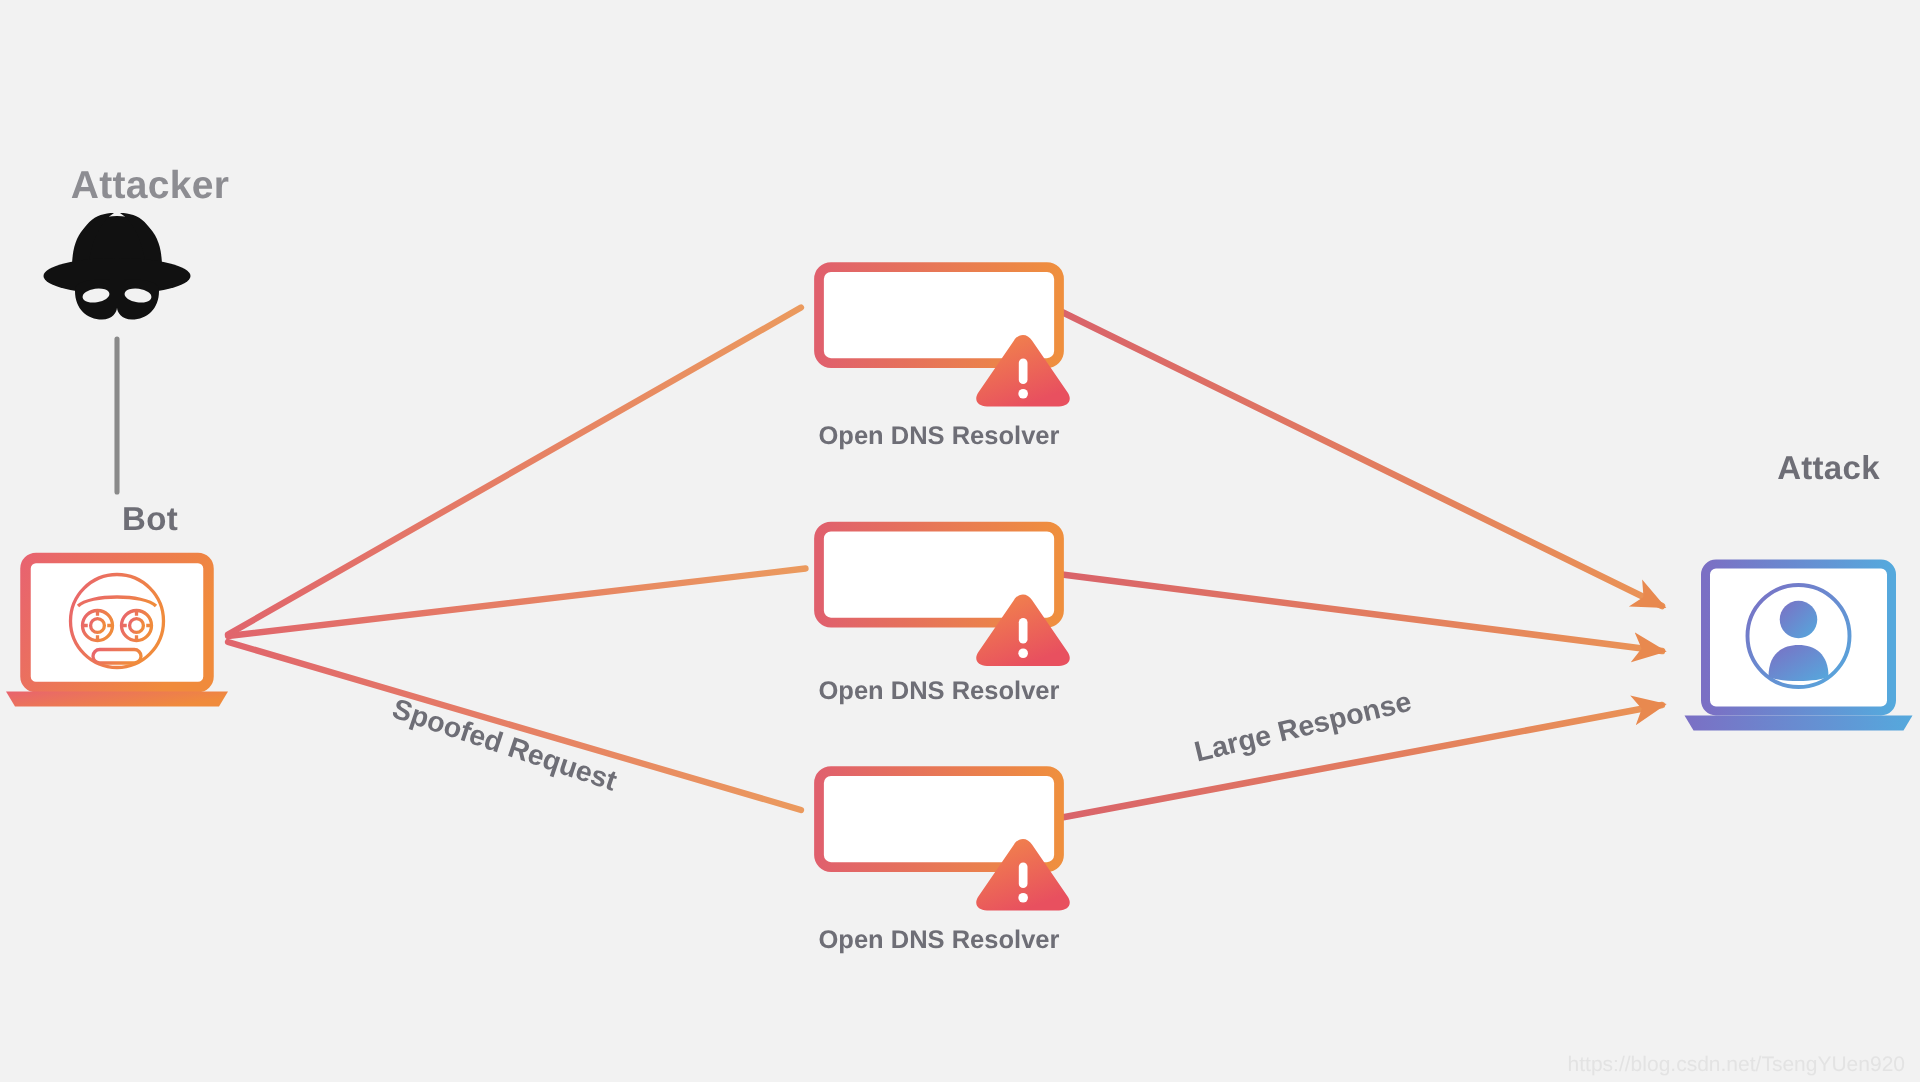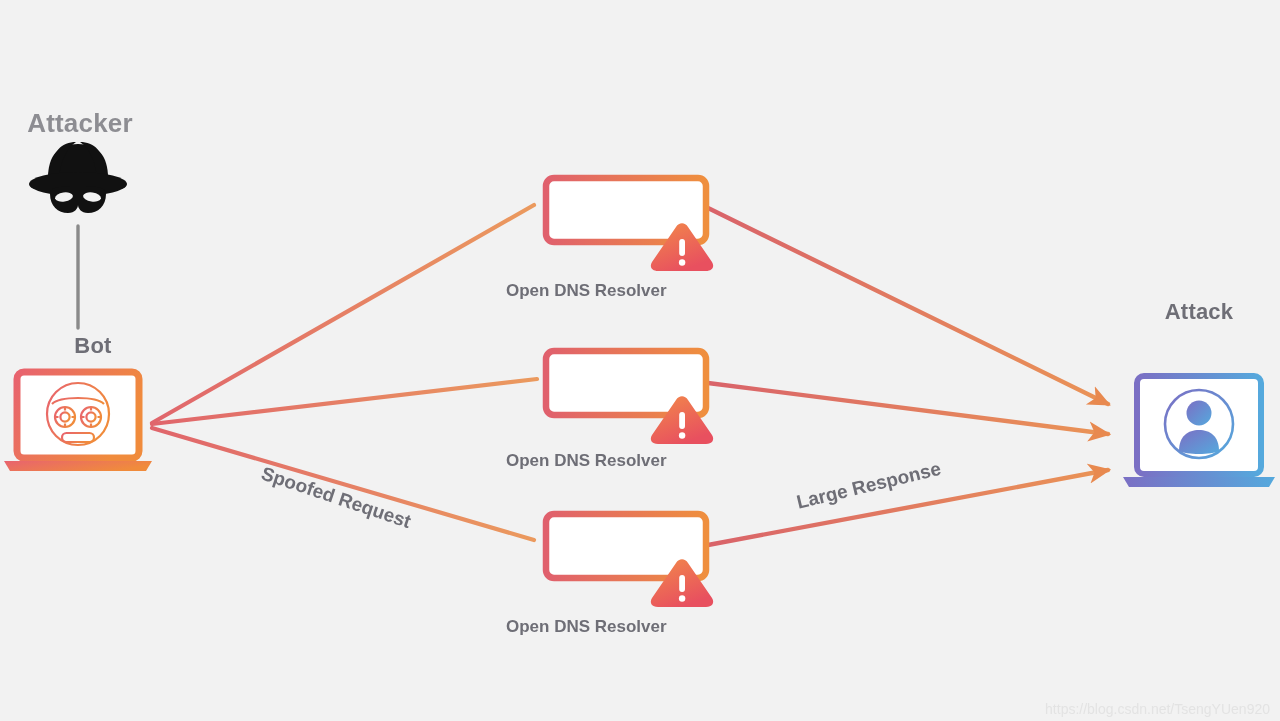--- a/index.html
+++ b/index.html
@@ -31,6 +31,7 @@
     letter-spacing: 0.2px;
     text-align: center;
     white-space: nowrap;
+    margin-left: 20px;
   }
   .node-label {
     position: absolute;

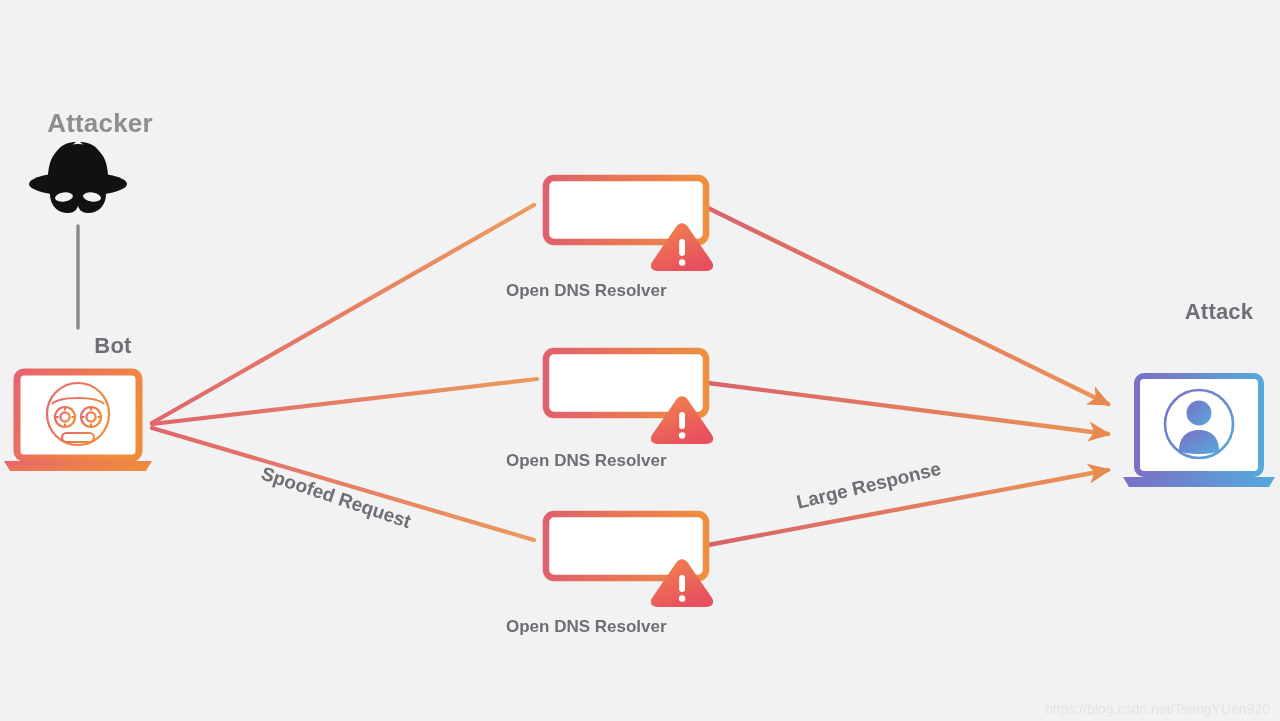--- a/index.html
+++ b/index.html
@@ -38,7 +38,7 @@
     color: #6e6e76;
     font-weight: bold;
     font-size: 17px;
-    text-align: left;
+    text-align: center;
     white-space: nowrap;
   }
   #attacker-label {

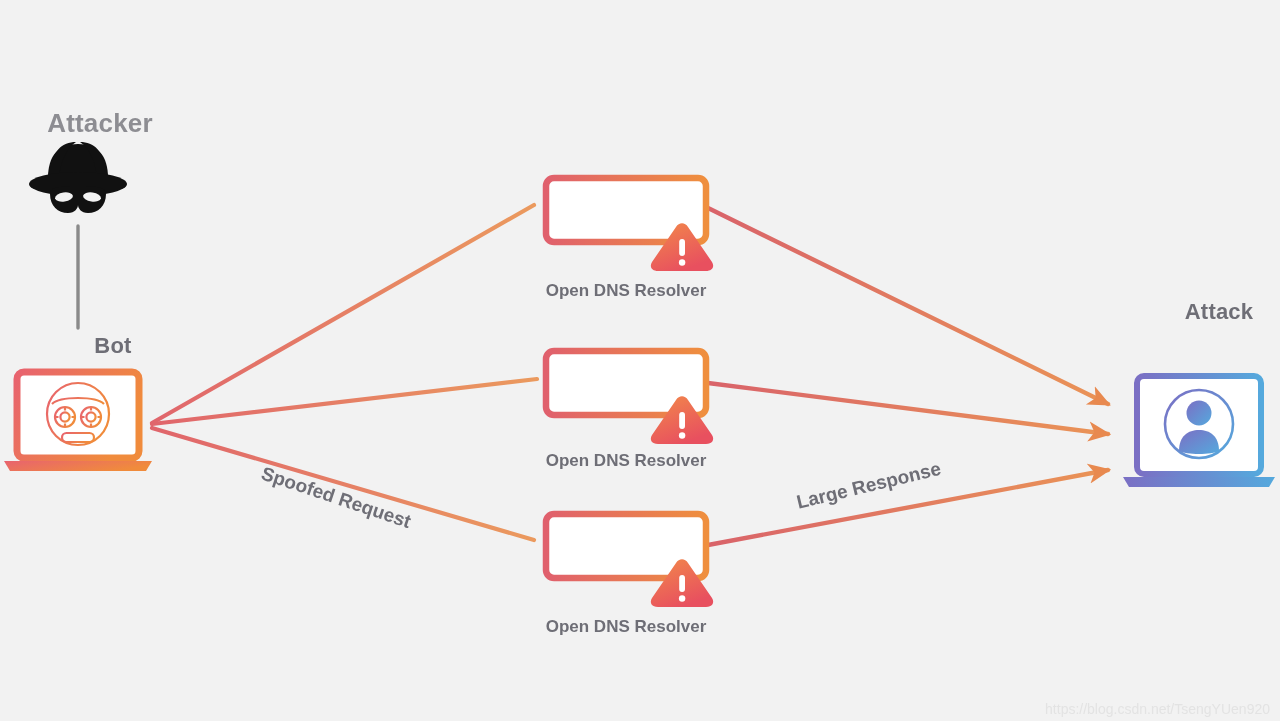--- a/index.html
+++ b/index.html
@@ -49,7 +49,7 @@
     color: #8d8d92;
   }
   #bot-label {
-    left: 13px;
+    left: 0px;
     top: 333px;
     width: 160px;
     font-size: 22px;

